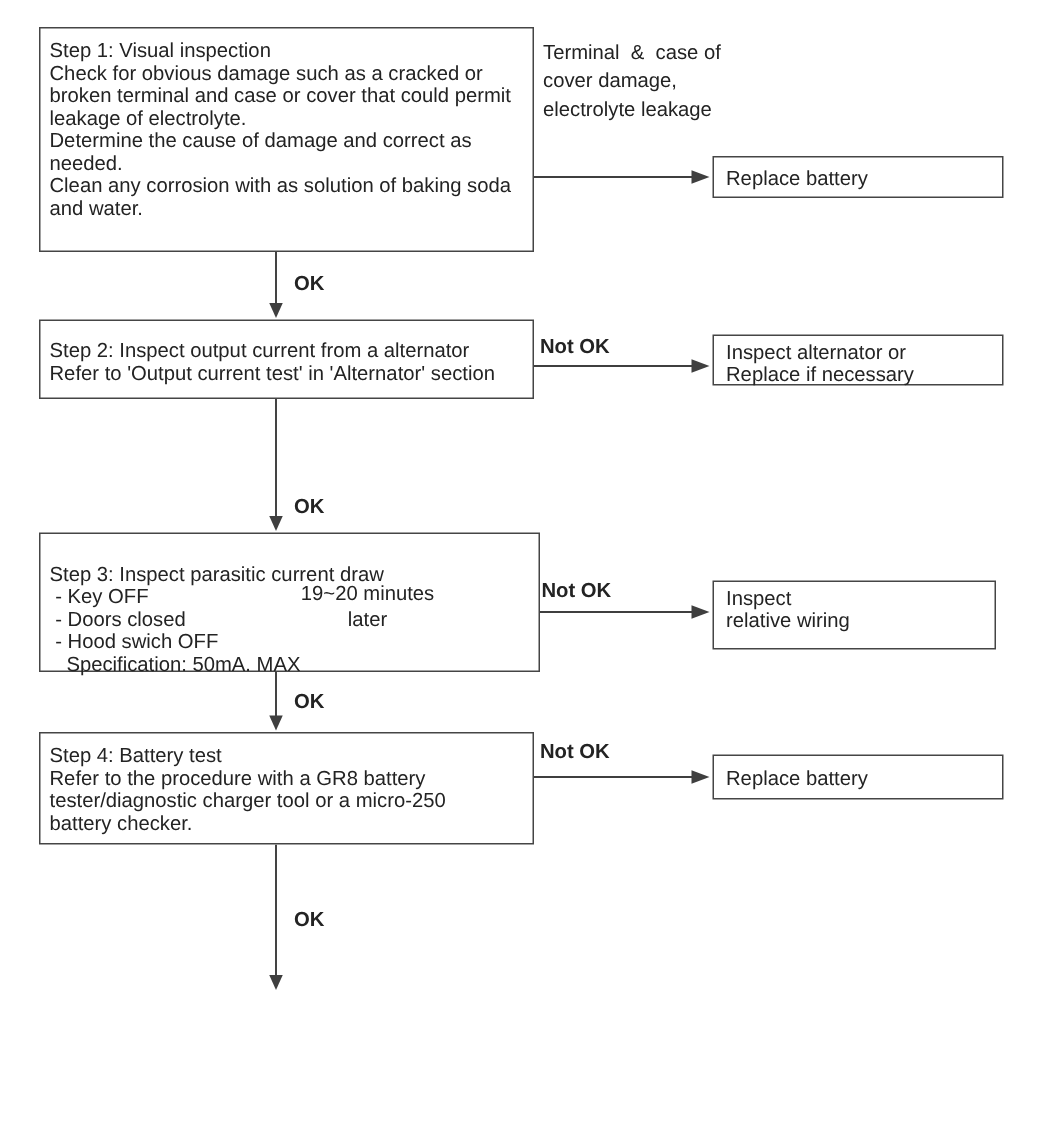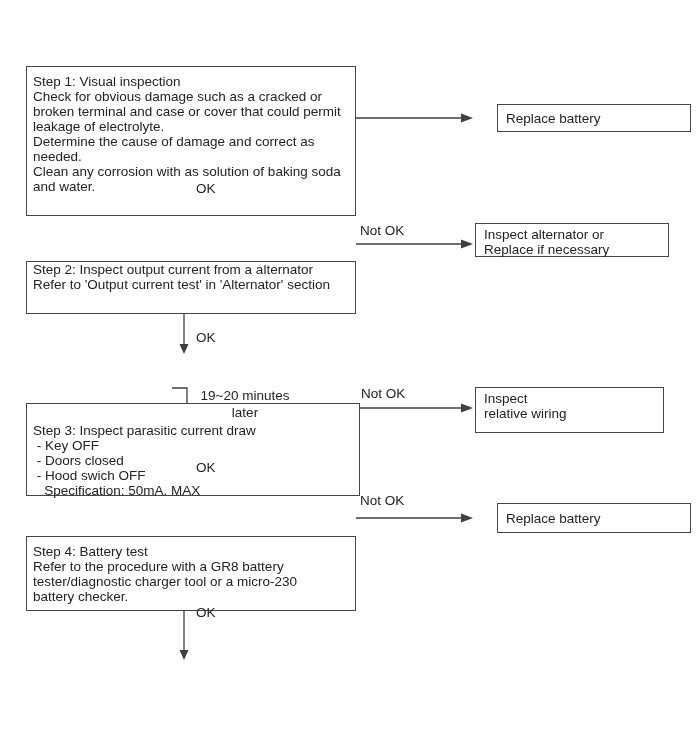--- a/index.html
+++ b/index.html
@@ -13,7 +13,7 @@
     position:absolute;box-sizing:border-box;
     border:1.4px solid #454545;background:#ffffff;
   }
-  .stepbox{padding:7px 5px 0 6px;margin-top:48px;}
+  .stepbox{padding:7px 5px 0 6px;}
   .outbox{padding:3px 4px 0 8px;}
   .outbox.vcenter{display:flex;align-items:center;padding-top:0;margin-left:22px;}
   .label{position:absolute;line-height:15px;white-space:pre;}

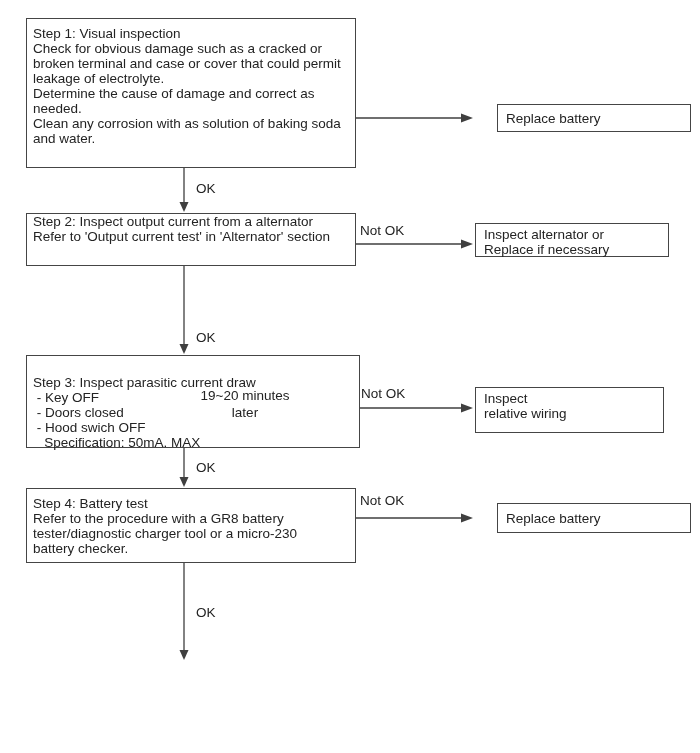--- a/index.html
+++ b/index.html
@@ -85,6 +85,9 @@
 battery checker.</div>
   </div>
 
+  <div class="annot" style="left:362px;top:25px;width:130px;">Terminal  &amp;  case of
+cover damage,
+electrolyte leakage</div>
 
   <div class="waitnote" style="left:198px;top:387px;width:94px;">19~20 minutes
 later</div>

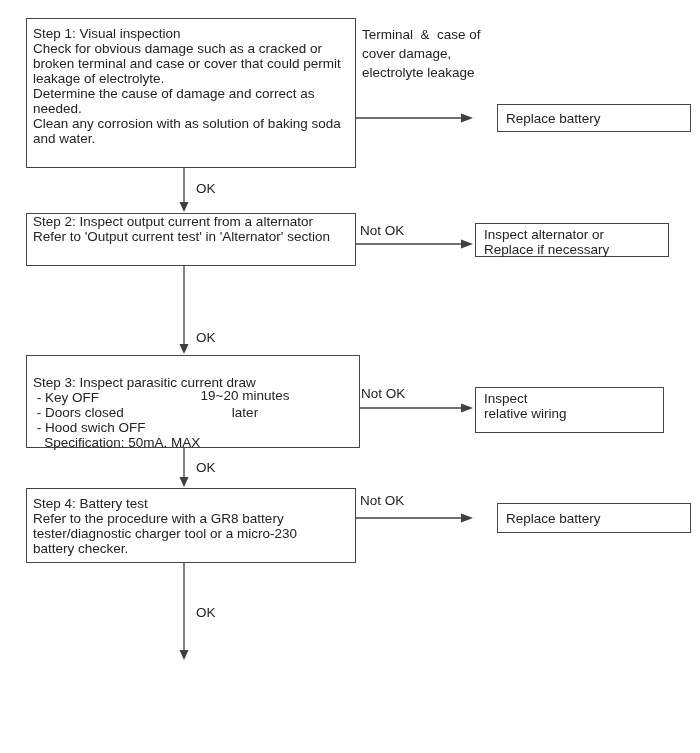--- a/index.html
+++ b/index.html
@@ -15,7 +15,7 @@
   }
   .stepbox{padding:7px 5px 0 6px;}
   .outbox{padding:3px 4px 0 8px;}
-  .outbox.vcenter{display:flex;align-items:center;padding-top:0;margin-left:22px;}
+  .outbox.vcenter{display:flex;align-items:center;padding-top:0;}
   .label{position:absolute;line-height:15px;white-space:pre;}
   .annot{position:absolute;line-height:19px;white-space:pre-wrap;}
   .waitnote{position:absolute;line-height:17px;text-align:center;white-space:pre-wrap;}

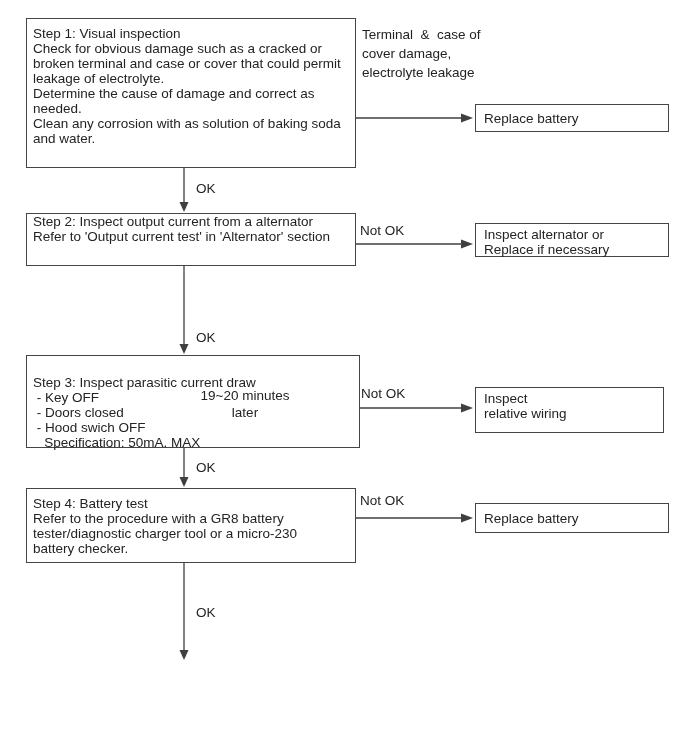--- a/index.html
+++ b/index.html
@@ -16,7 +16,7 @@
   .stepbox{padding:7px 5px 0 6px;}
   .outbox{padding:3px 4px 0 8px;}
   .outbox.vcenter{display:flex;align-items:center;padding-top:0;}
-  .label{position:absolute;line-height:15px;white-space:pre;}
+  .label{position:absolute;line-height:15px;white-space:pre;font-weight:bold;}
   .annot{position:absolute;line-height:19px;white-space:pre-wrap;}
   .waitnote{position:absolute;line-height:17px;text-align:center;white-space:pre-wrap;}
   .finalbox{display:flex;align-items:center;justify-content:center;padding:0;}

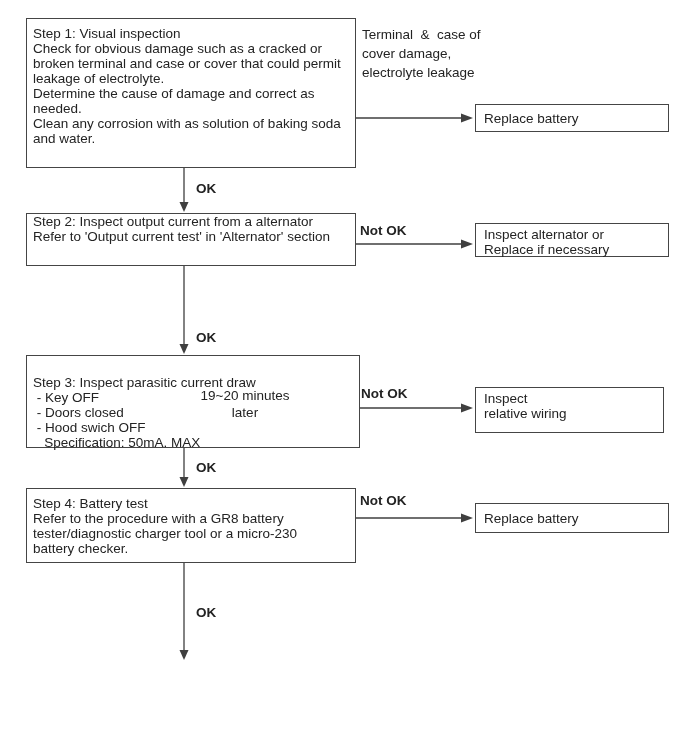--- a/index.html
+++ b/index.html
@@ -65,7 +65,7 @@
 and water.</div>
   </div>
 
-  <div class="box stepbox" style="left:26px;top:213px;width:330px;height:53px;padding-top:0;">
+  <div class="box stepbox" style="left:26px;top:213px;width:330px;height:53px;padding-top:12px;">
     <div class="txt">Step 2: Inspect output current from a alternator
 Refer to 'Output current test' in 'Alternator' section</div>
   </div>

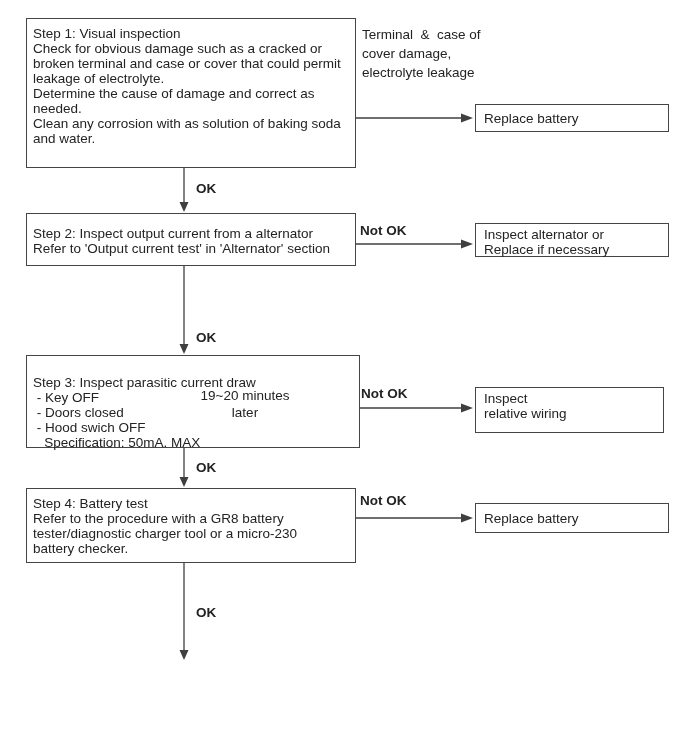--- a/index.html
+++ b/index.html
@@ -81,7 +81,7 @@
   <div class="box stepbox" style="left:26px;top:488px;width:330px;height:75px;">
     <div class="txt">Step 4: Battery test
 Refer to the procedure with a GR8 battery
-tester/diagnostic charger tool or a micro-230
+tester/diagnostic charger tool or a micro-250
 battery checker.</div>
   </div>
 

